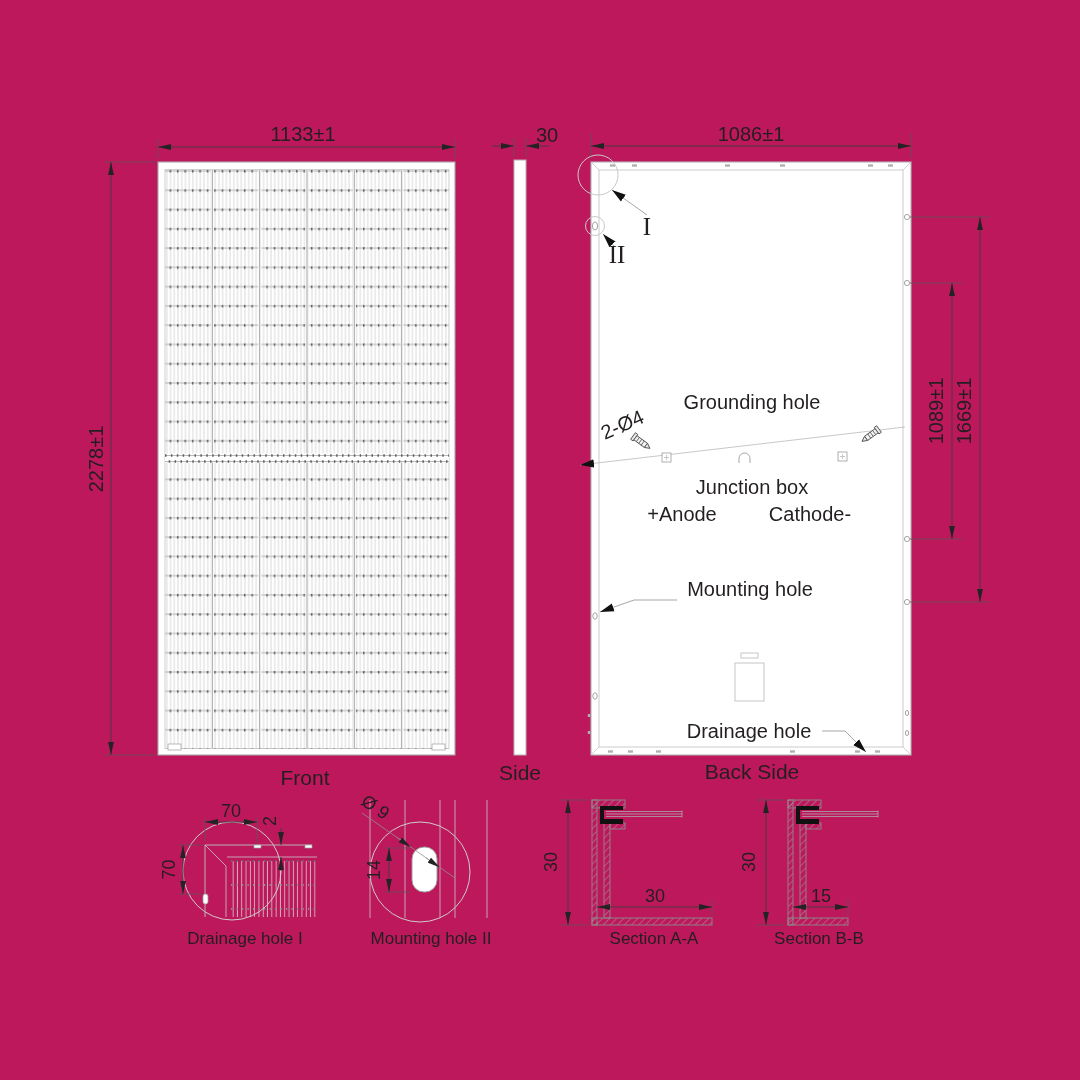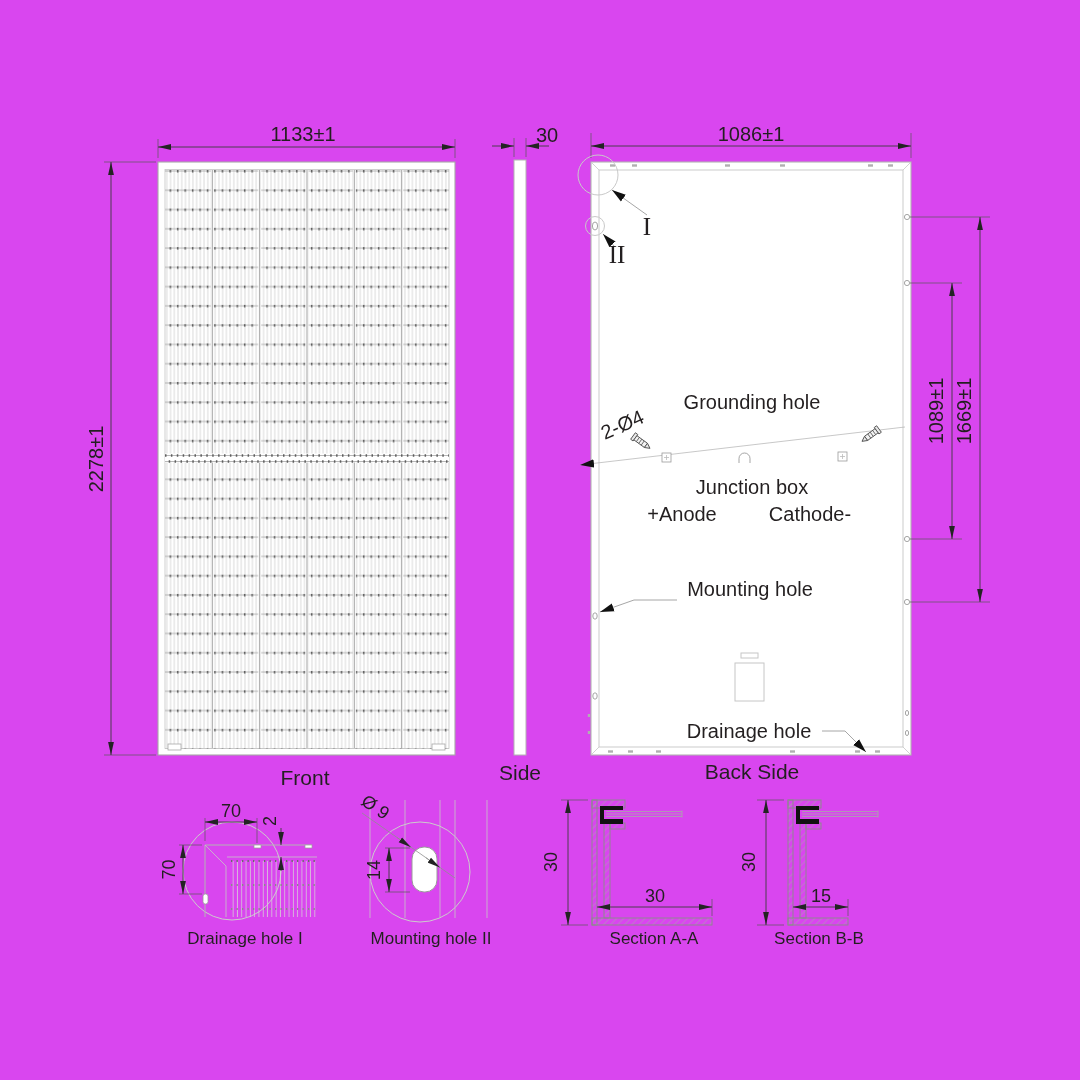--- a/index.html
+++ b/index.html
@@ -3,7 +3,7 @@
 <meta charset="utf-8">
 <style>
   html,body{margin:0;padding:0;background:#ffffff;}
-  .stage{position:relative;width:1080px;height:1080px;background:#d946ef;overflow:hidden;}
+  .stage{position:relative;width:1080px;height:1080px;background:#be185d;overflow:hidden;}
   svg{display:block;}
   text{font-family:"Liberation Sans", sans-serif;fill:#231f20;}
   .dimtxt{font-size:20px;}

